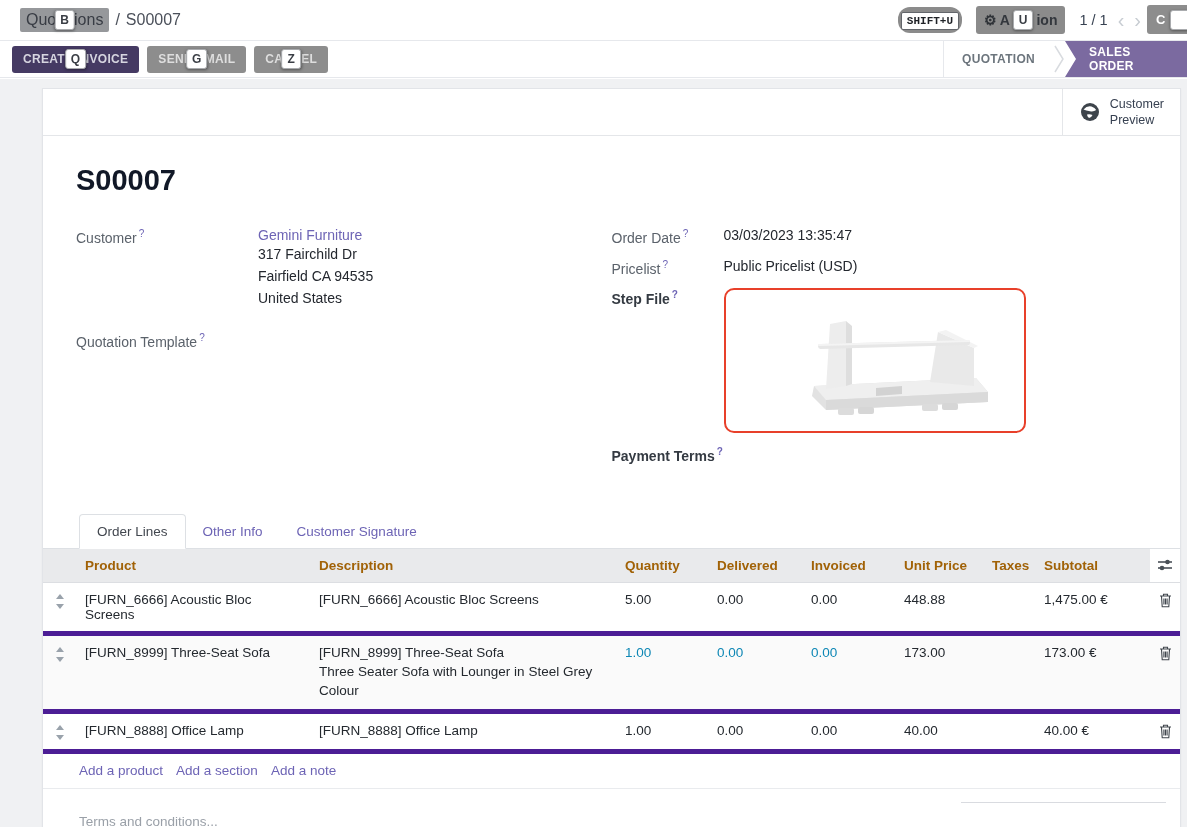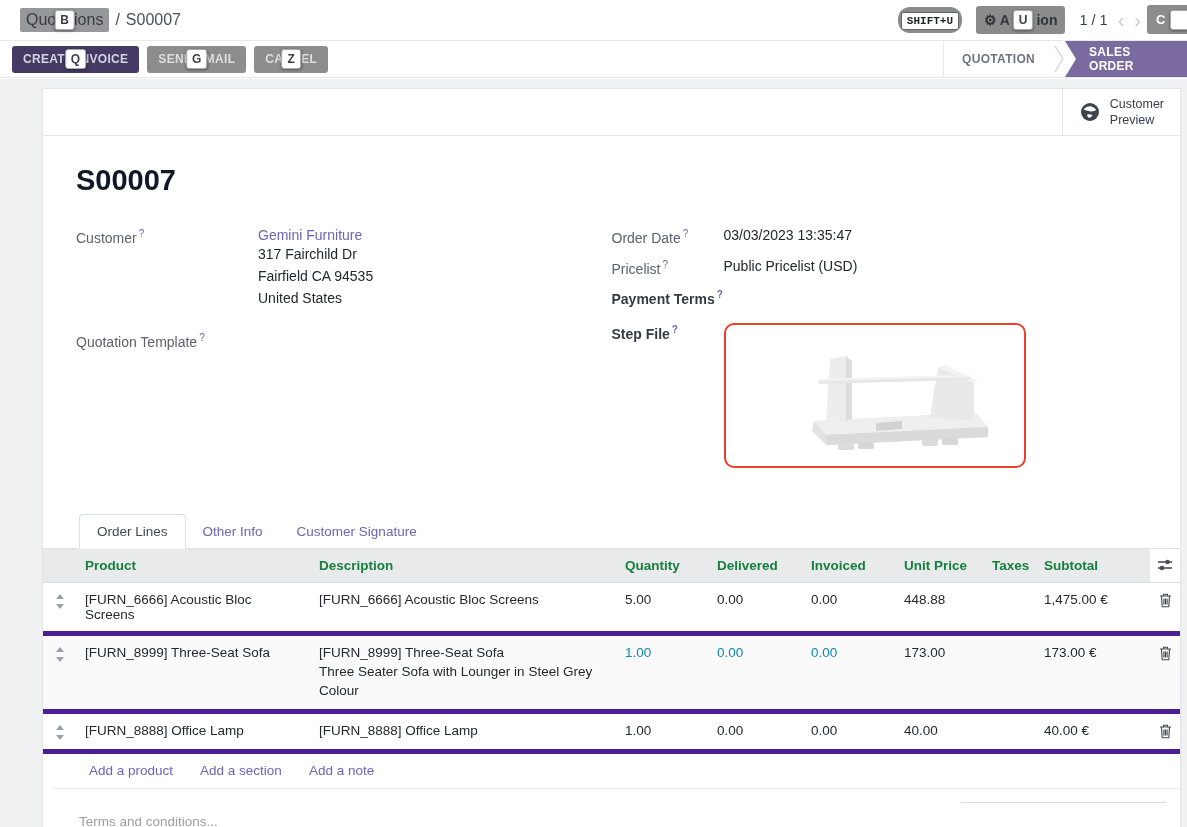--- a/index.html
+++ b/index.html
@@ -225,12 +225,6 @@
             </span>
             <span class="fvalue">Public Pricelist (USD)</span>
           </div>
-          <div class="frow" style="margin-bottom:16px">
-            <span class="flabel bold">
-              <span>Payment Terms</span><span class="help">?</span>
-            </span>
-            <span class="fvalue"></span>
-          </div>
           <div class="frow">
             <span class="flabel bold">
               <span>Step File</span><span class="help">?</span>
@@ -259,6 +253,12 @@
                 <rect x="216" y="113" width="16" height="7" rx="2" fill="#d6d6d6"></rect>
               </svg>
             </span>
+          </div>
+          <div class="frow" style="margin-bottom:16px">
+            <span class="flabel bold">
+              <span>Payment Terms</span><span class="help">?</span>
+            </span>
+            <span class="fvalue"></span>
           </div>
         </div>
       </div>

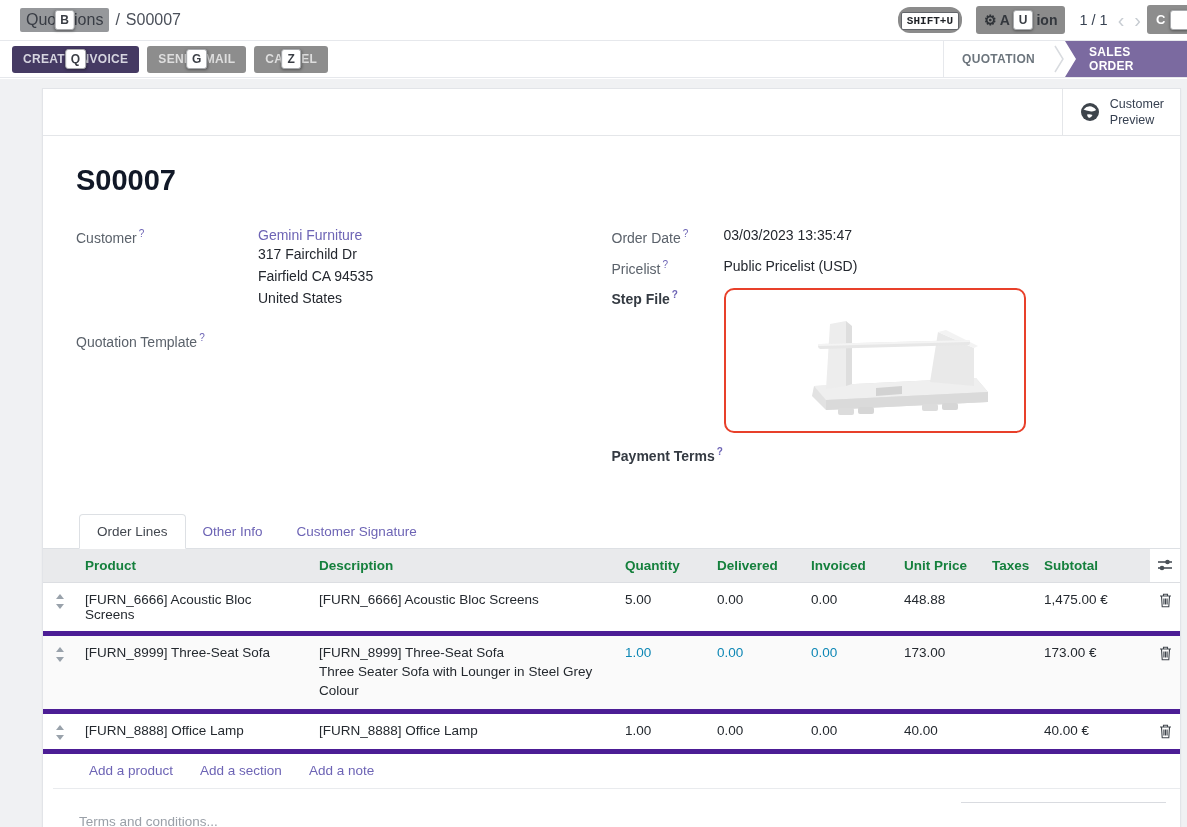--- a/index.html
+++ b/index.html
@@ -83,7 +83,7 @@
   .tab.inactive{color:#6d64b5;}
 
   table.lines{width:100%;border-collapse:collapse;font-size:13.5px;color:#24292f;table-layout:fixed;}
-  .lines th{background:#e9eaec;font-weight:700;color:#15803d;text-align:left;
+  .lines th{background:#e9eaec;font-weight:700;color:#a16207;text-align:left;
     padding:9px 8px;border-bottom:1px solid #dcdee2;}
   .lines th.num,.lines td.num{text-align:left;}
   .lines th.opt-col{background:#fff;text-align:center;padding:9px 2px;cursor:pointer;}

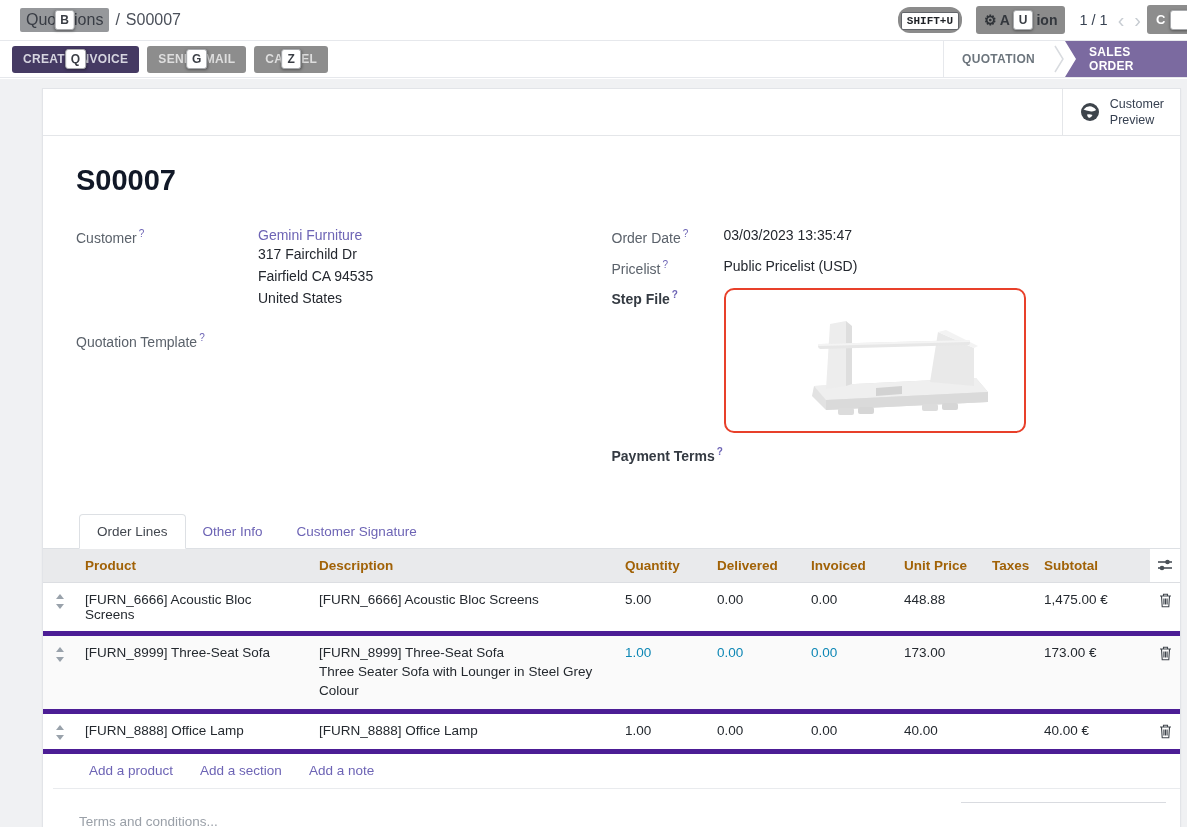--- a/index.html
+++ b/index.html
@@ -95,8 +95,8 @@
   .desc-note{margin-top:2px;line-height:19px;}
   .lines td{cursor:text;}
 
-  .line-actions{display:flex;gap:27px;padding:9px 0 10px 36px;border-bottom:1px solid #e9ebee;
-    font-size:13.5px;margin-left:10px;}
+  .line-actions{display:flex;gap:13px;padding:9px 0 10px 36px;border-bottom:1px solid #e9ebee;
+    font-size:13.5px;}
   .line-actions .link{font-weight:500;}
 
   .bottom-row{display:flex;justify-content:space-between;align-items:flex-start;

